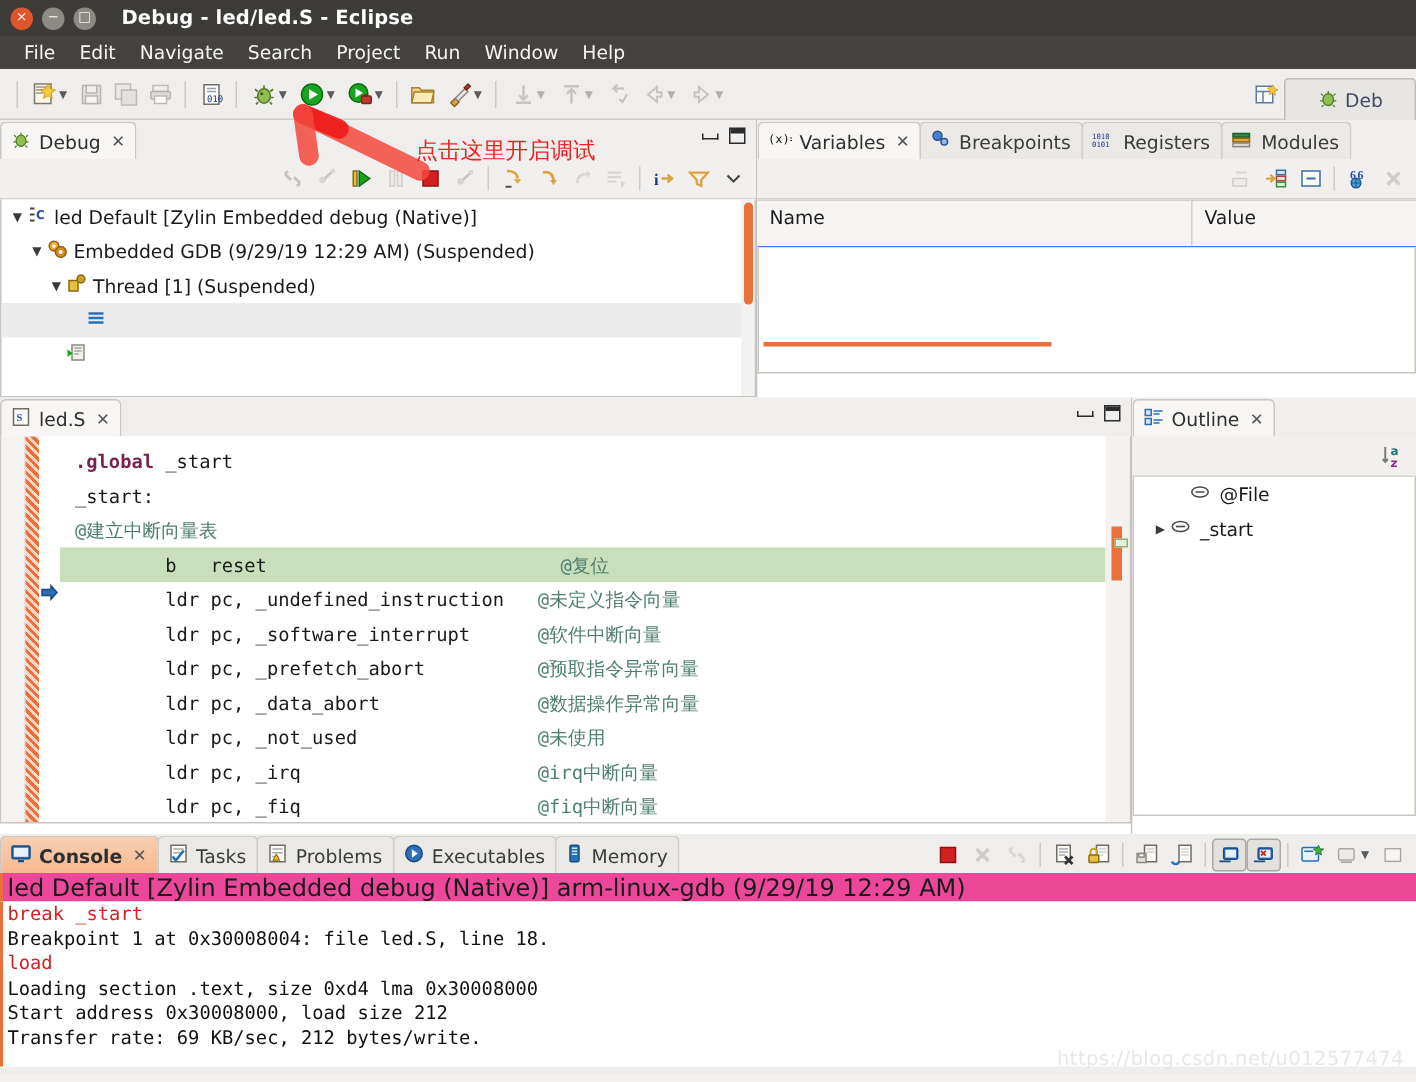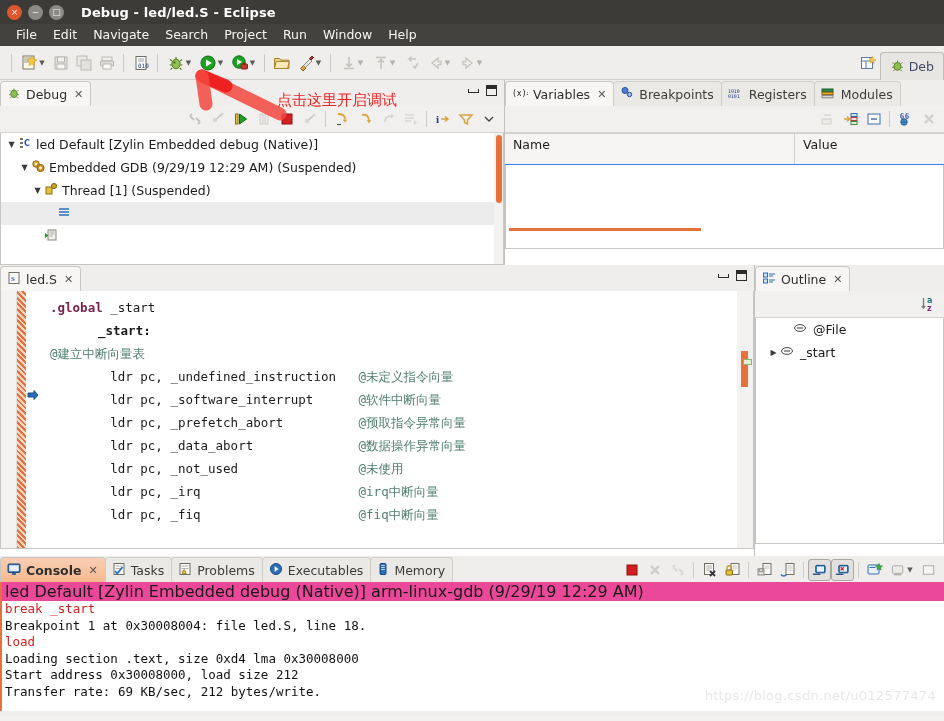--- a/index.html
+++ b/index.html
@@ -43,7 +43,7 @@
               align-items:center; }
   #persp-tab { height:28px; background:#e8e6e3; border:1px solid #bfbdb9;
                border-bottom:none; border-radius:3px 3px 0 0; display:flex;
-               align-items:center; gap:4px; padding:0 9px; margin-top:6px;
+               align-items:center; gap:4px; padding:0 21px; margin-top:6px;
                color:#3f4a66; font-size:12.5px; }
   
   #row-top { display:flex; height:185px; }

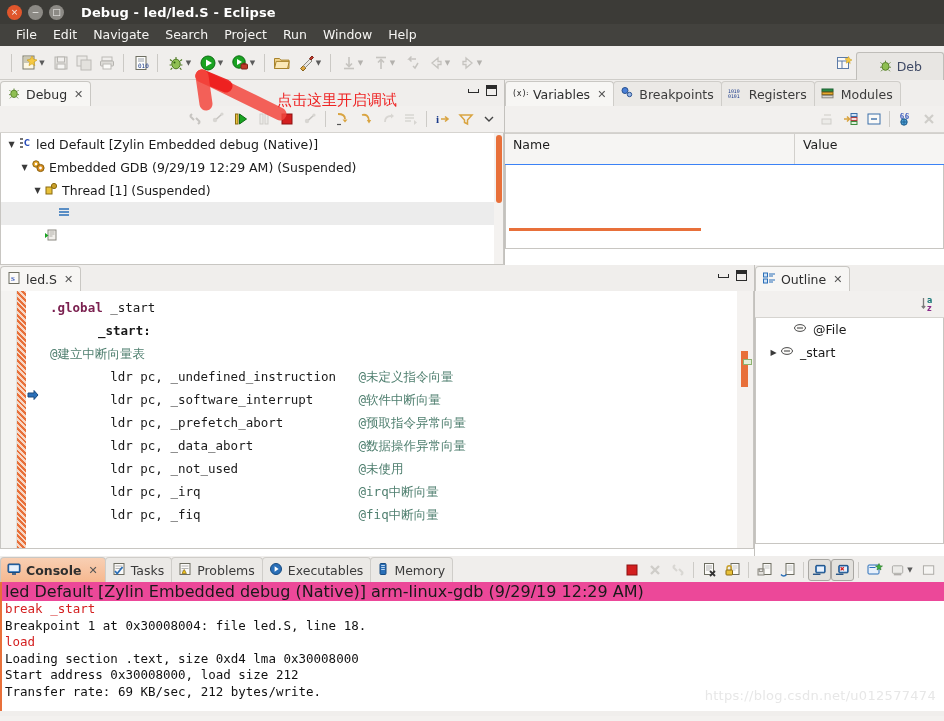--- a/index.html
+++ b/index.html
@@ -107,7 +107,7 @@
   .cl.hl { background:#c9debb; }
   .cl.hl .cmt { background:#c9debb; }
   .kw   { color:#7b2150; font-weight:bold; }
-  .lbl  { color:#1a1a1a; font-weight:bold;margin-left:48px; }
+  .lbl  { color:#1a1a1a; font-weight:normal; }
   .ins  { color:#1a1a1a; }
   .cmt  { color:#4f7f6f; }
   #sel-strip { position:absolute; left:0; right:0; height:23px;

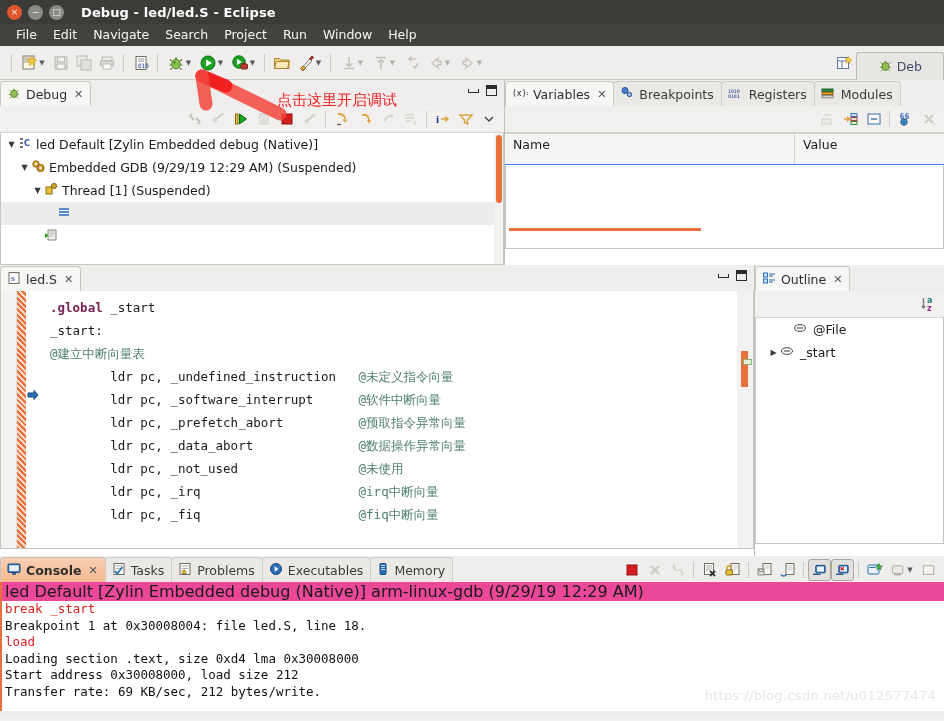--- a/index.html
+++ b/index.html
@@ -580,6 +580,7 @@
         <div class="cl"><span class="kw">.global</span><span class="ins"> _start</span></div>
         <div class="cl"><span class="lbl">_start:</span></div>
         <div class="cl"><span class="cmt">@建立中断向量表</span></div>
+        <div class="cl hl"><span class="ins">        b   reset</span><span class="cmt">                          @复位</span></div>
         <div class="cl"><span class="ins">        ldr pc, _undefined_instruction</span><span class="cmt">   @未定义指令向量</span></div>
         <div class="cl"><span class="ins">        ldr pc, _software_interrupt</span><span class="cmt">      @软件中断向量</span></div>
         <div class="cl"><span class="ins">        ldr pc, _prefetch_abort</span><span class="cmt">          @预取指令异常向量</span></div>

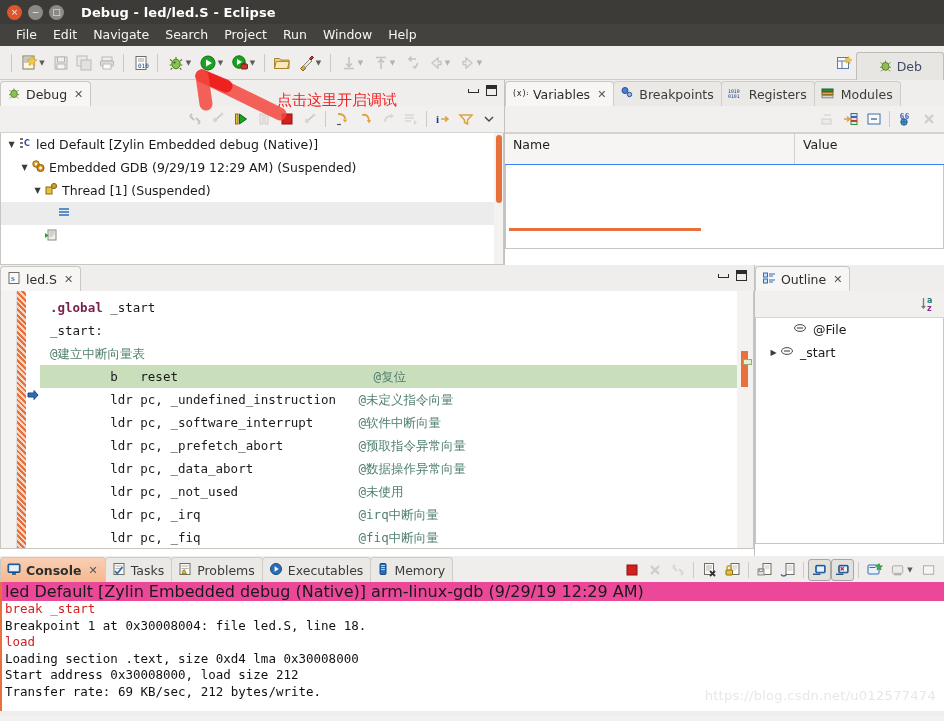--- a/index.html
+++ b/index.html
@@ -141,7 +141,7 @@
   #annot-text { position:absolute; left:277px; top:91px; color:#ee2222;
                 font-size:15px; font-family:"DejaVu Sans", sans-serif; }
   #arrow-svg { position:absolute; left:180px; top:66px; pointer-events:none; }
-  #watermark { position:absolute; right:8px; bottom:18px; color:#e7e7e7;
+  #watermark { position:absolute; right:8px; bottom:7px; color:#e7e7e7;
                font-size:13px; letter-spacing:.3px; }
 </style>
 </head>

